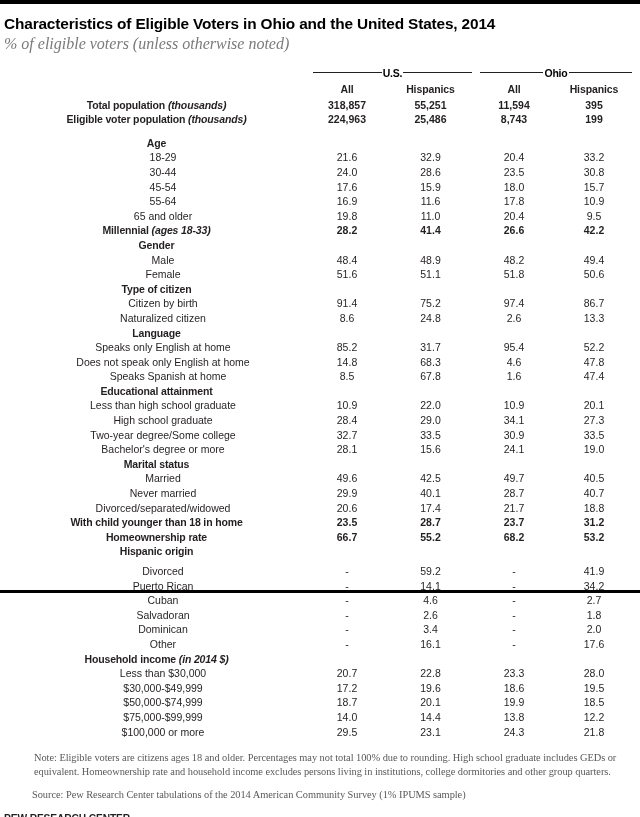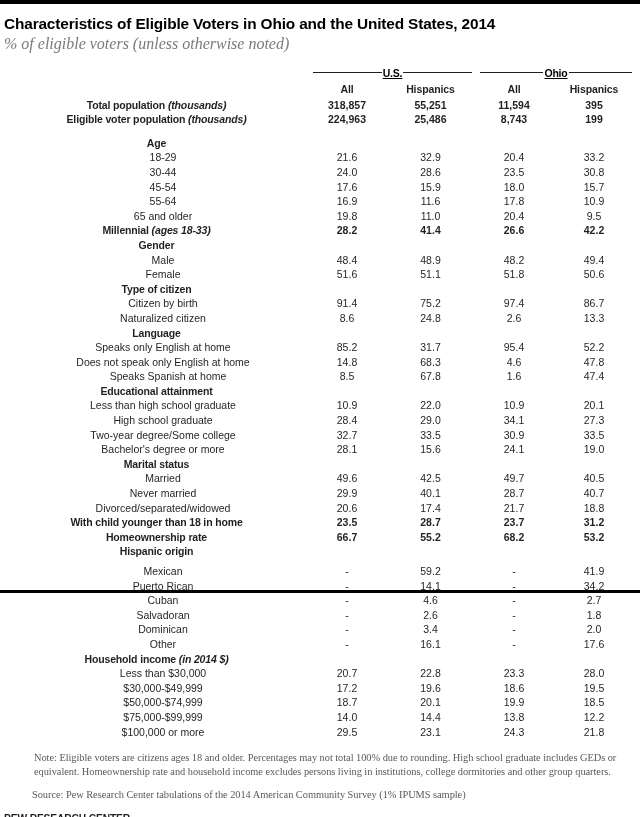--- a/index.html
+++ b/index.html
@@ -106,7 +106,7 @@
     height: 0;
     margin-bottom: 3px;
   }
-  .grouprule .gtext { padding: 0 1px; letter-spacing: -0.2px; text-decoration: underline; }
+  .grouprule .gtext { padding: 0 1px; letter-spacing: -0.2px; }
 
   tr.colhdr th {
     font-weight: bold;

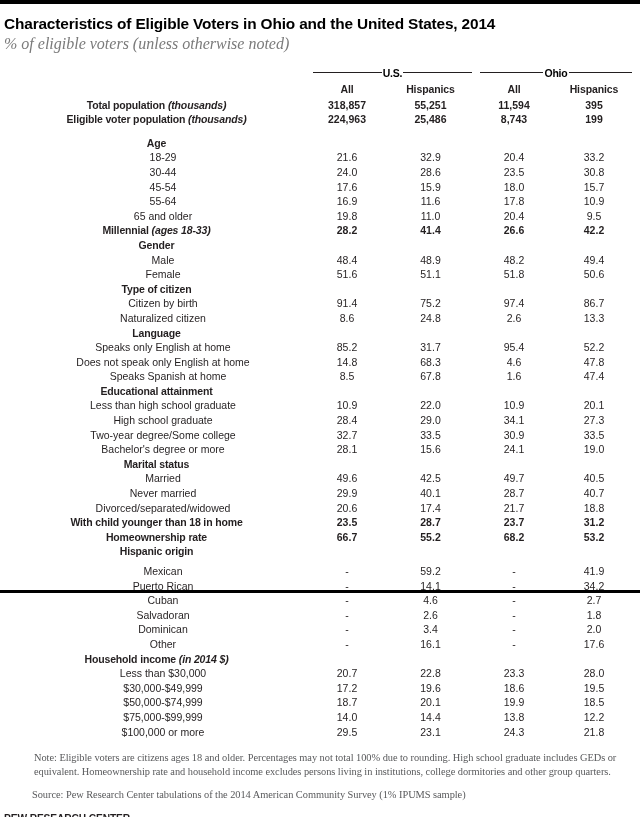--- a/index.html
+++ b/index.html
@@ -427,7 +427,7 @@
             <td colspan="5"></td>
           </tr>
           <tr class="data">
-            <td class="label ind1">Mexican</td>
+            <td class="label ind1">Divorced</td>
             <td>-</td>
             <td>59.2</td>
             <td>-</td>

